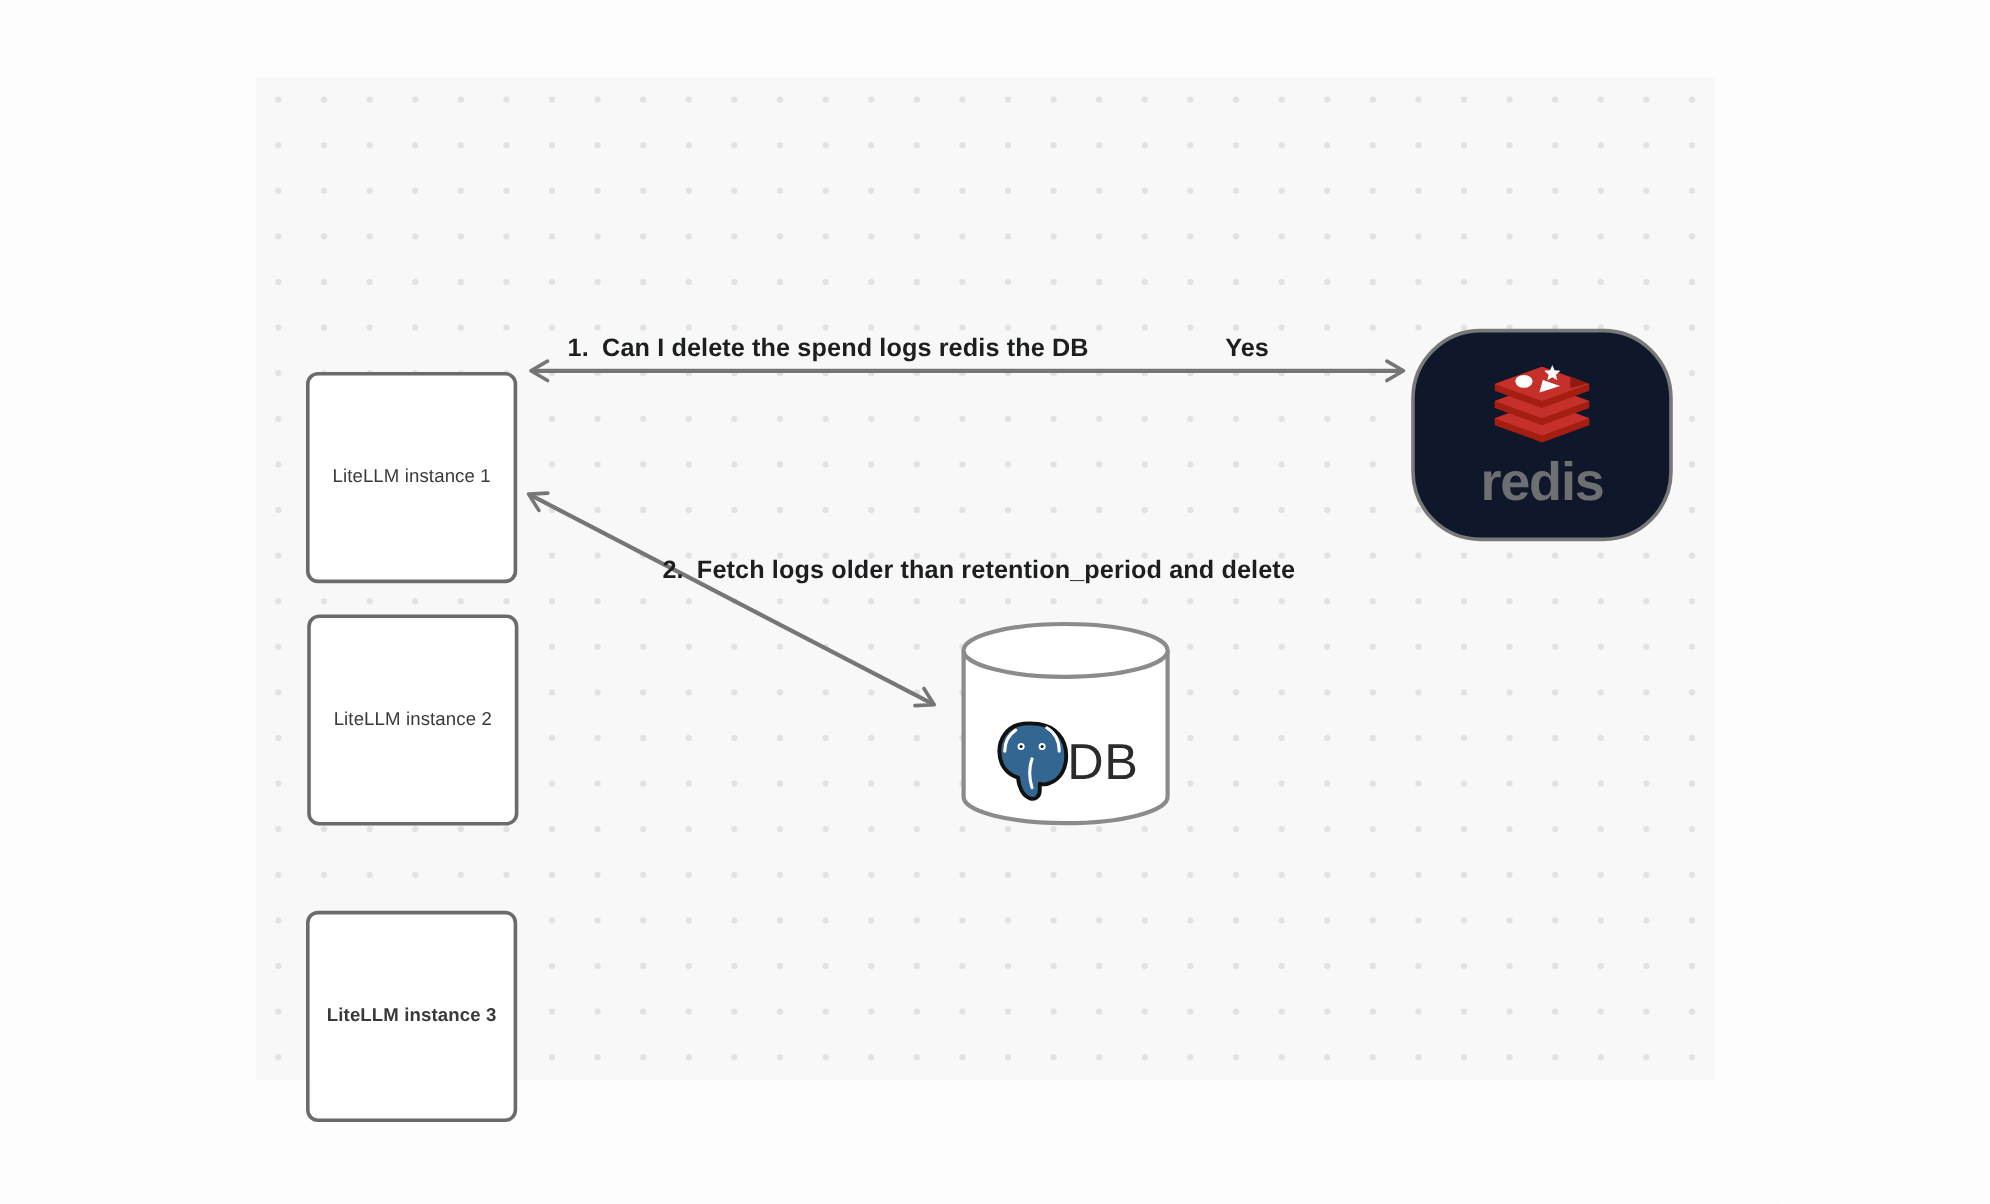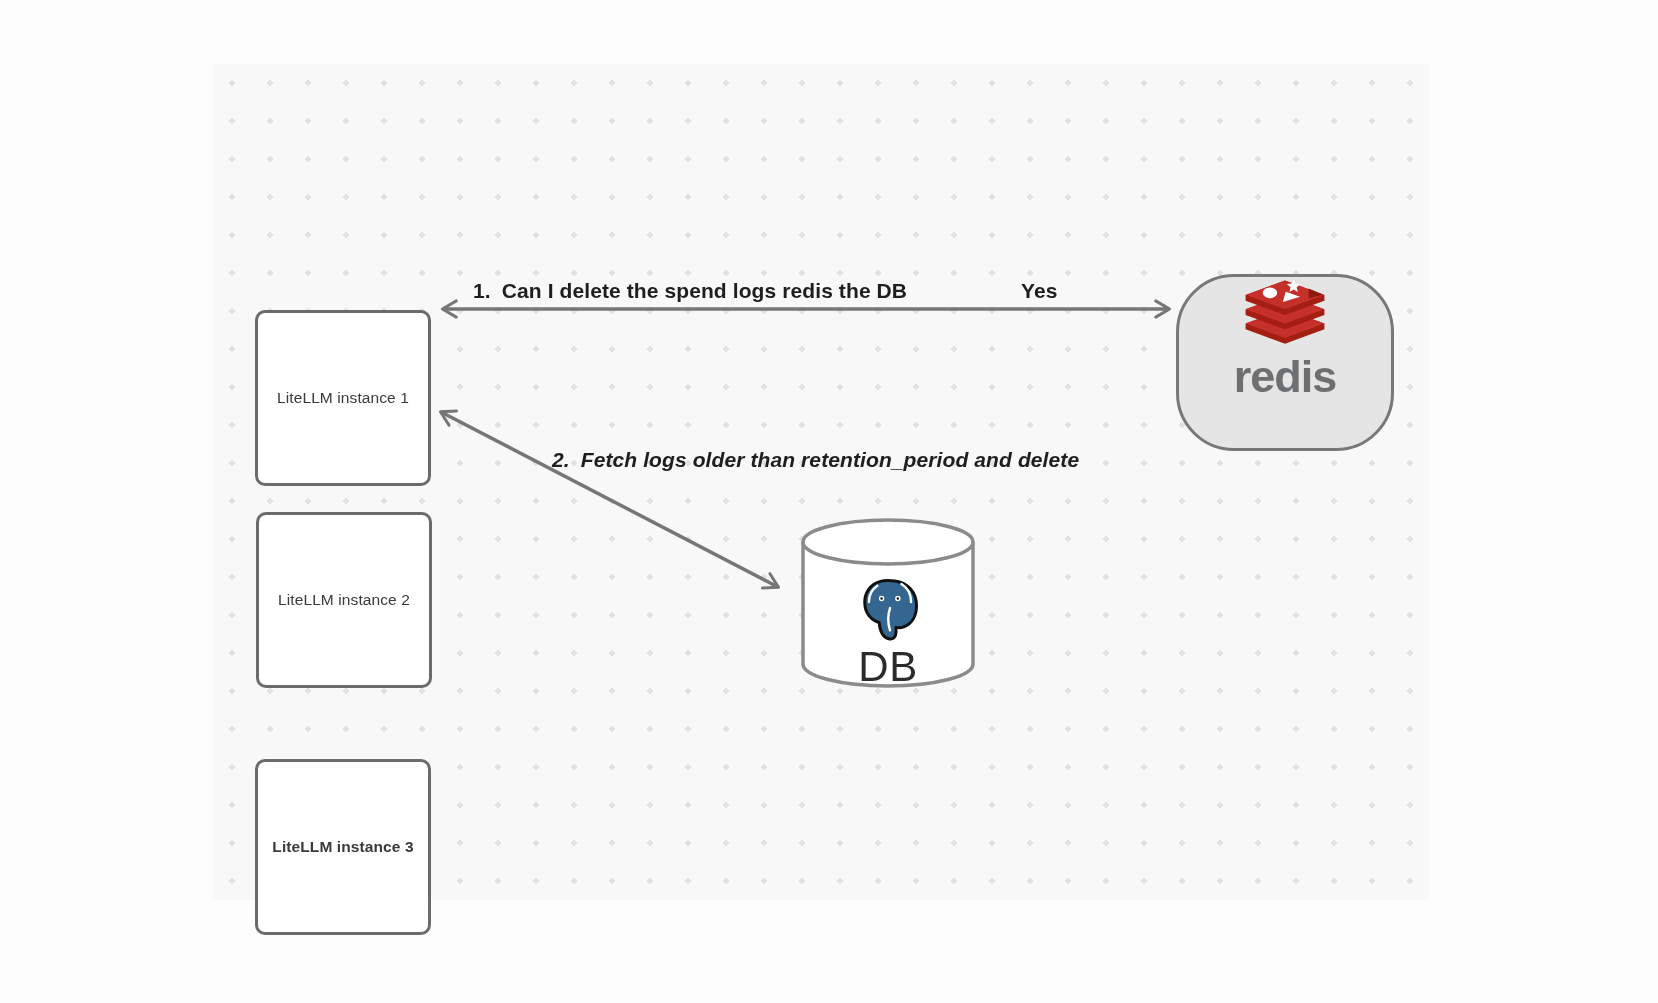--- a/index.html
+++ b/index.html
@@ -41,8 +41,8 @@
   
   .redis-node{
     position:absolute;left:1176px;top:274px;width:212px;height:171px;
-    background:#e5e5e5;border:3.5px solid #787878;border-radius:58px;
-    display:flex;flex-direction:column;align-items:center;
+    background:#0f172a;border:3.5px solid #787878;border-radius:58px;
+    display:flex;flex-direction:column;align-items:center;justify-content:center;
     z-index:3;box-sizing:content-box;
   }
   .redis-node .mark{width:86px;height:76px;display:block;}

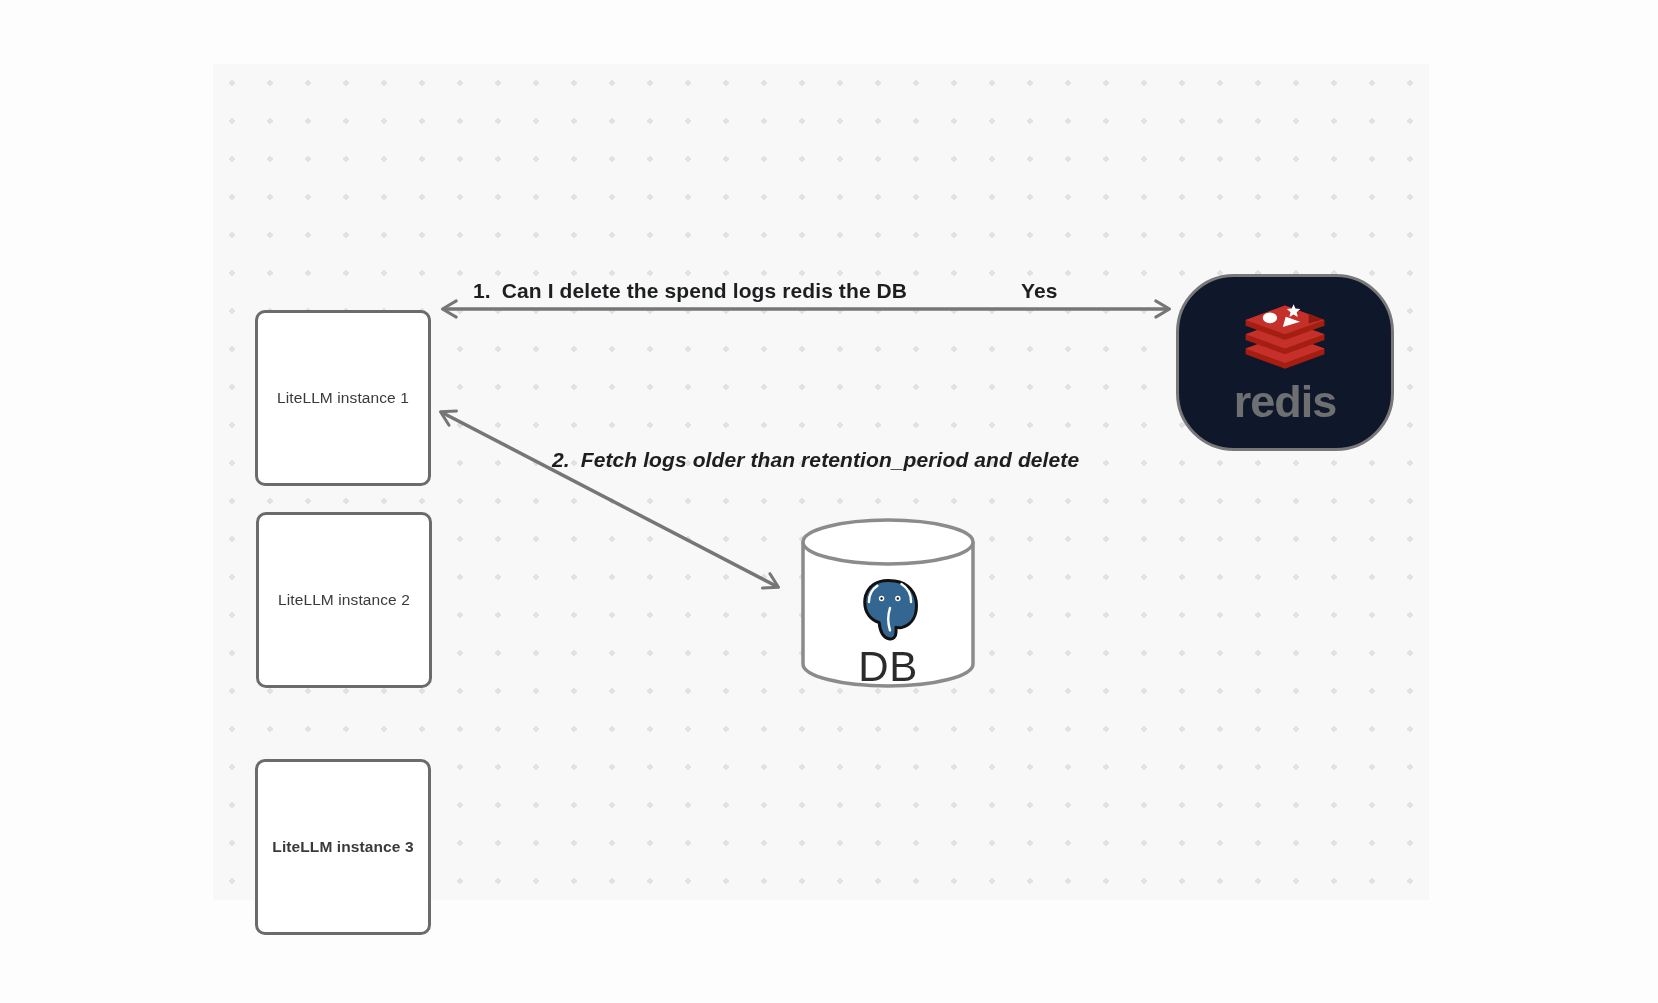--- a/index.html
+++ b/index.html
@@ -71,7 +71,7 @@
   .flow-label .num{margin-right:11px;}
   #label1{left:473px;top:279px;}
   #labelYes{left:1021px;top:279px;}
-  #label2{left:552px;top:448px;font-style:italic;}
+  #label2{left:552px;top:464px;}
 </style>
 </head>
 <body>

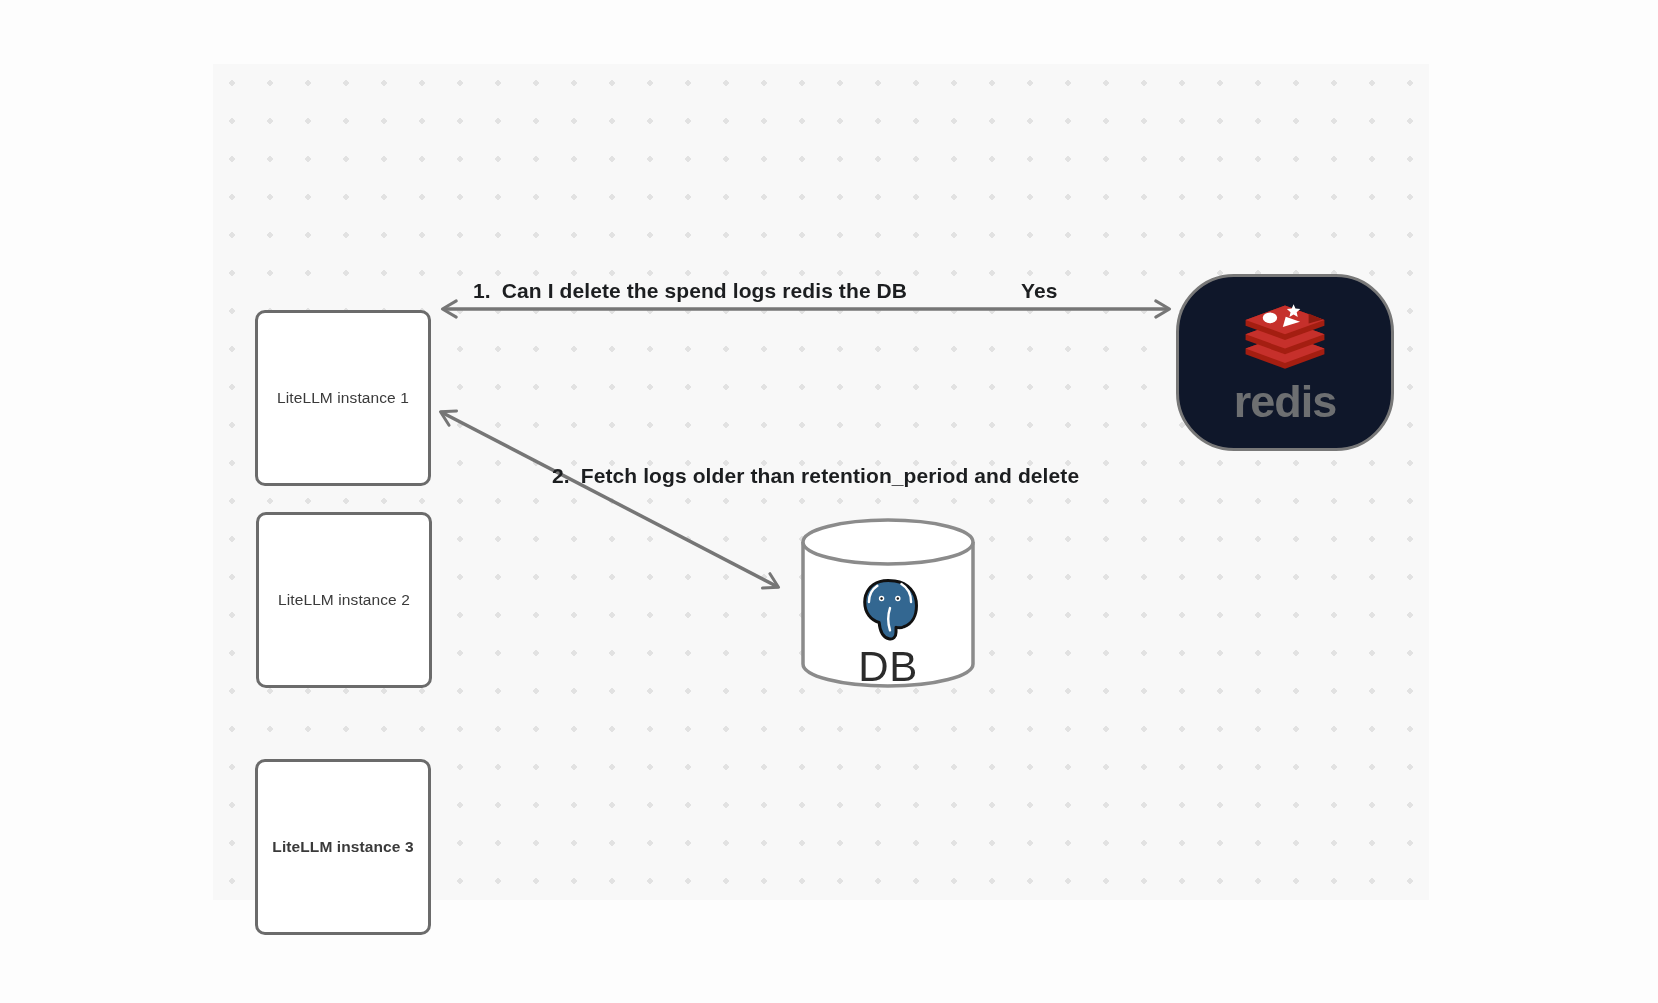--- a/index.html
+++ b/index.html
@@ -58,7 +58,7 @@
   .db-node svg.cyl{position:absolute;inset:0;}
   .db-node .db-content{
     position:absolute;left:0;right:0;top:62px;bottom:0;
-    display:flex;align-items:center;justify-content:center;flex-direction:column;
+    display:flex;align-items:center;justify-content:center;
   }
   .db-node .pg{width:66px;height:70px;display:block;margin-right:-4px;}
   .db-node .db-label{font-size:42px;color:#2b2b2b;letter-spacing:.5px;}

